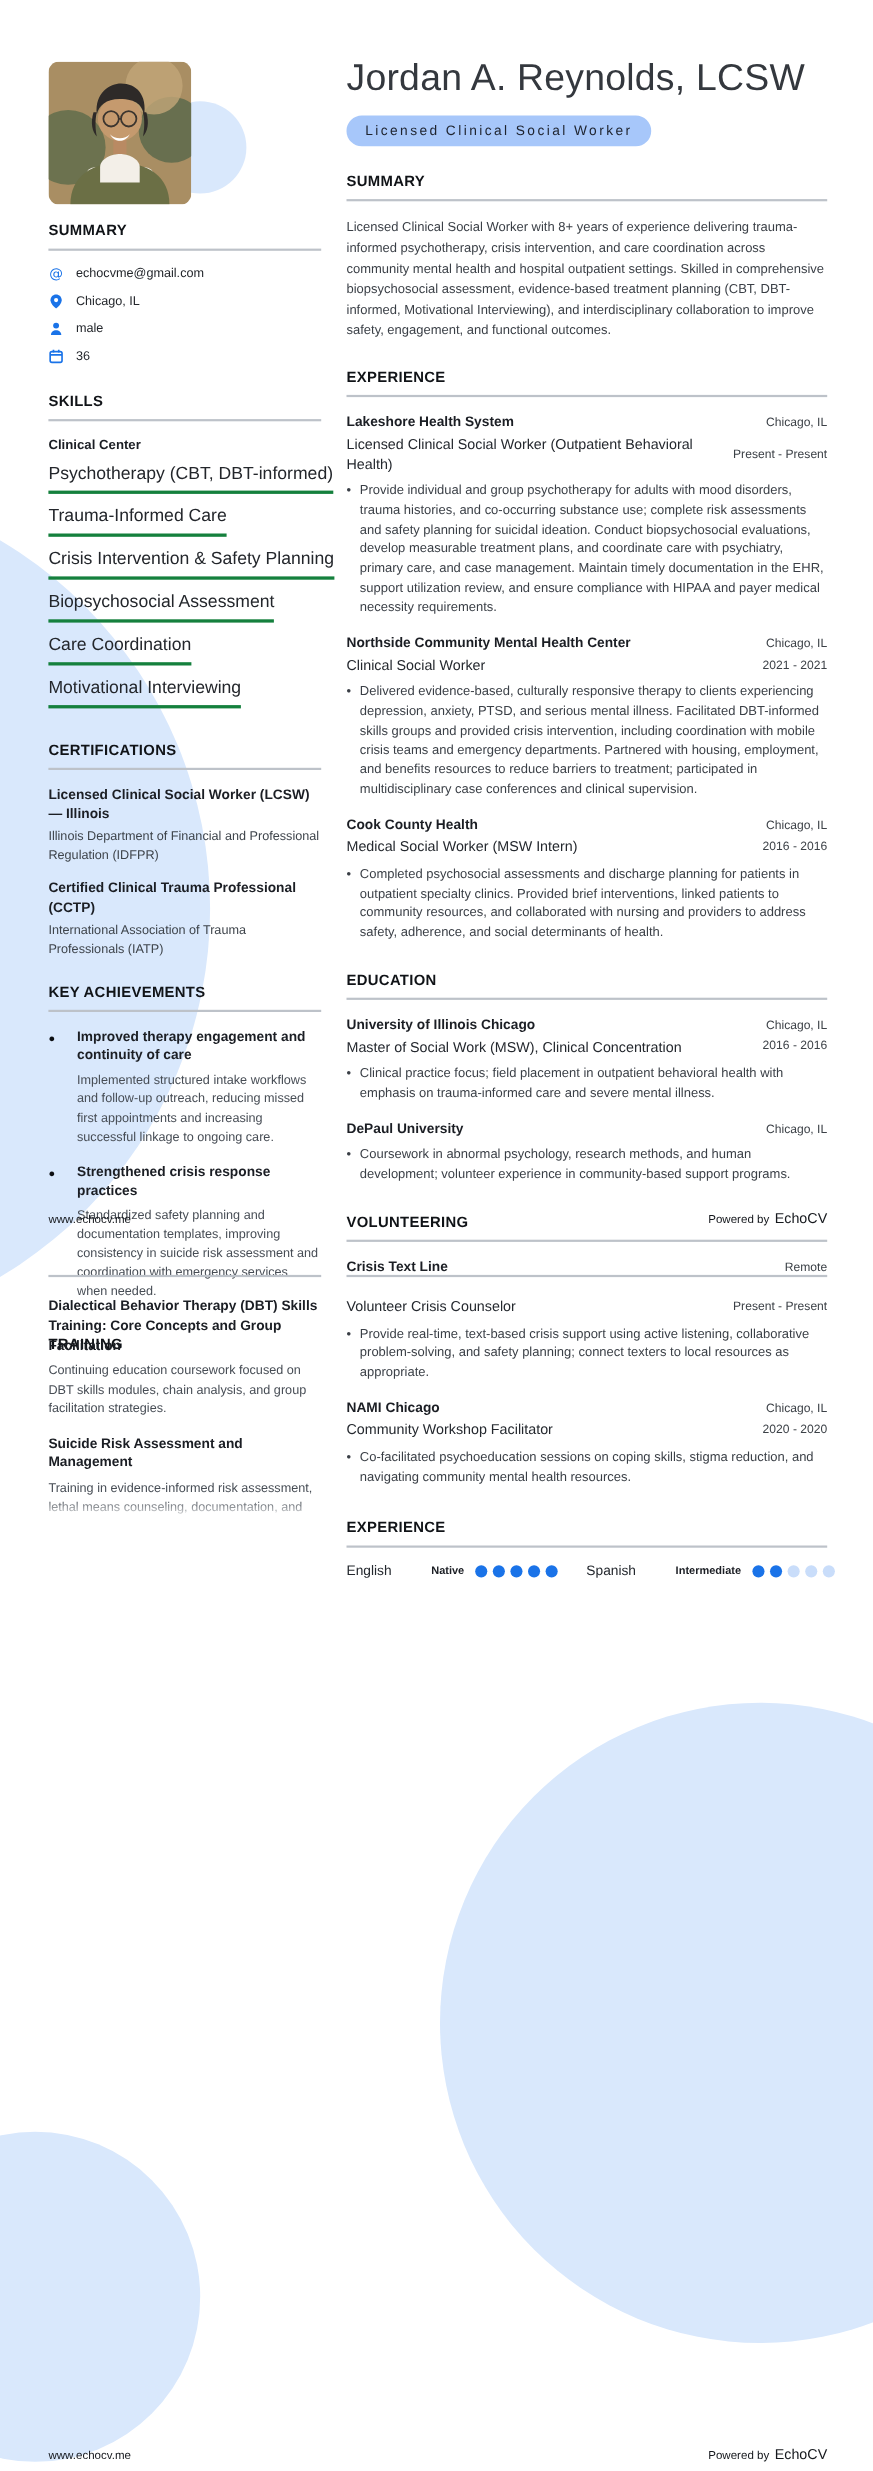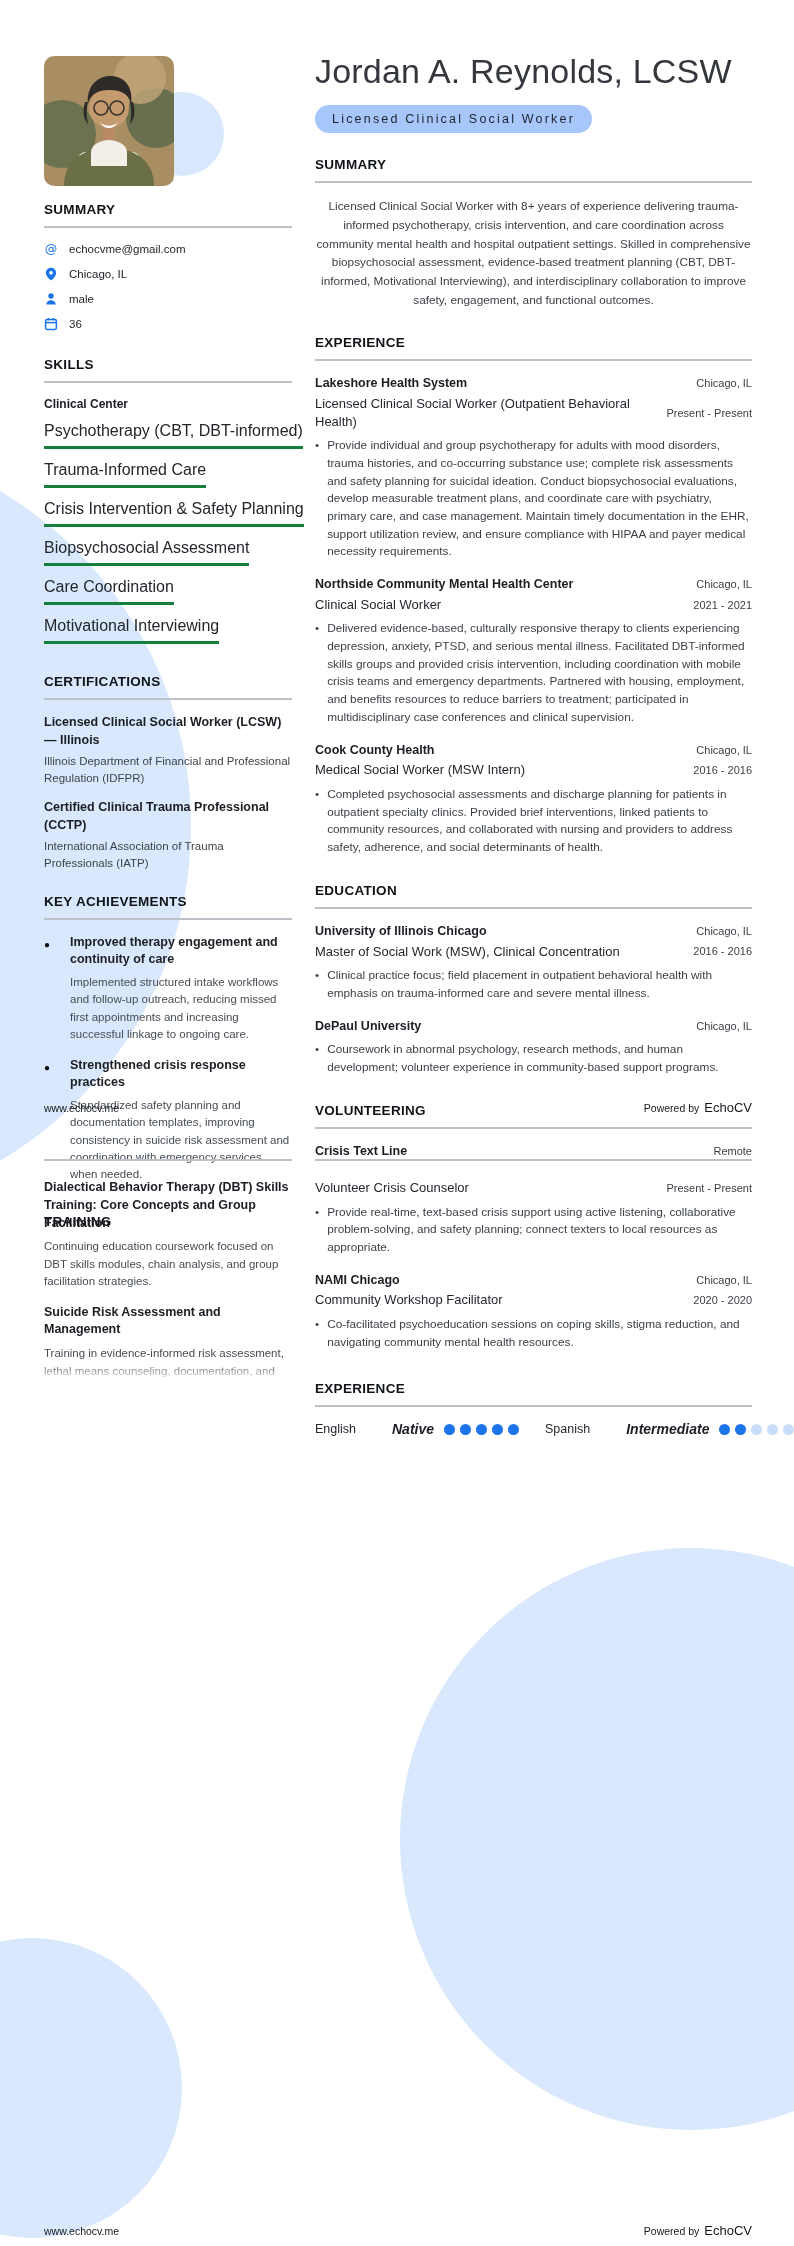--- a/index.html
+++ b/index.html
@@ -67,7 +67,7 @@
   }
 
   
-  .para { font-size:11.8px; line-height:1.58; color:#3a3f46;text-align:center; }
+  .para { font-size:11.8px; line-height:1.58; color:#3a3f46; }
 
   .entry { margin-bottom:15px; }
   .r1 { display:flex; justify-content:space-between; align-items:baseline; gap:12px; }

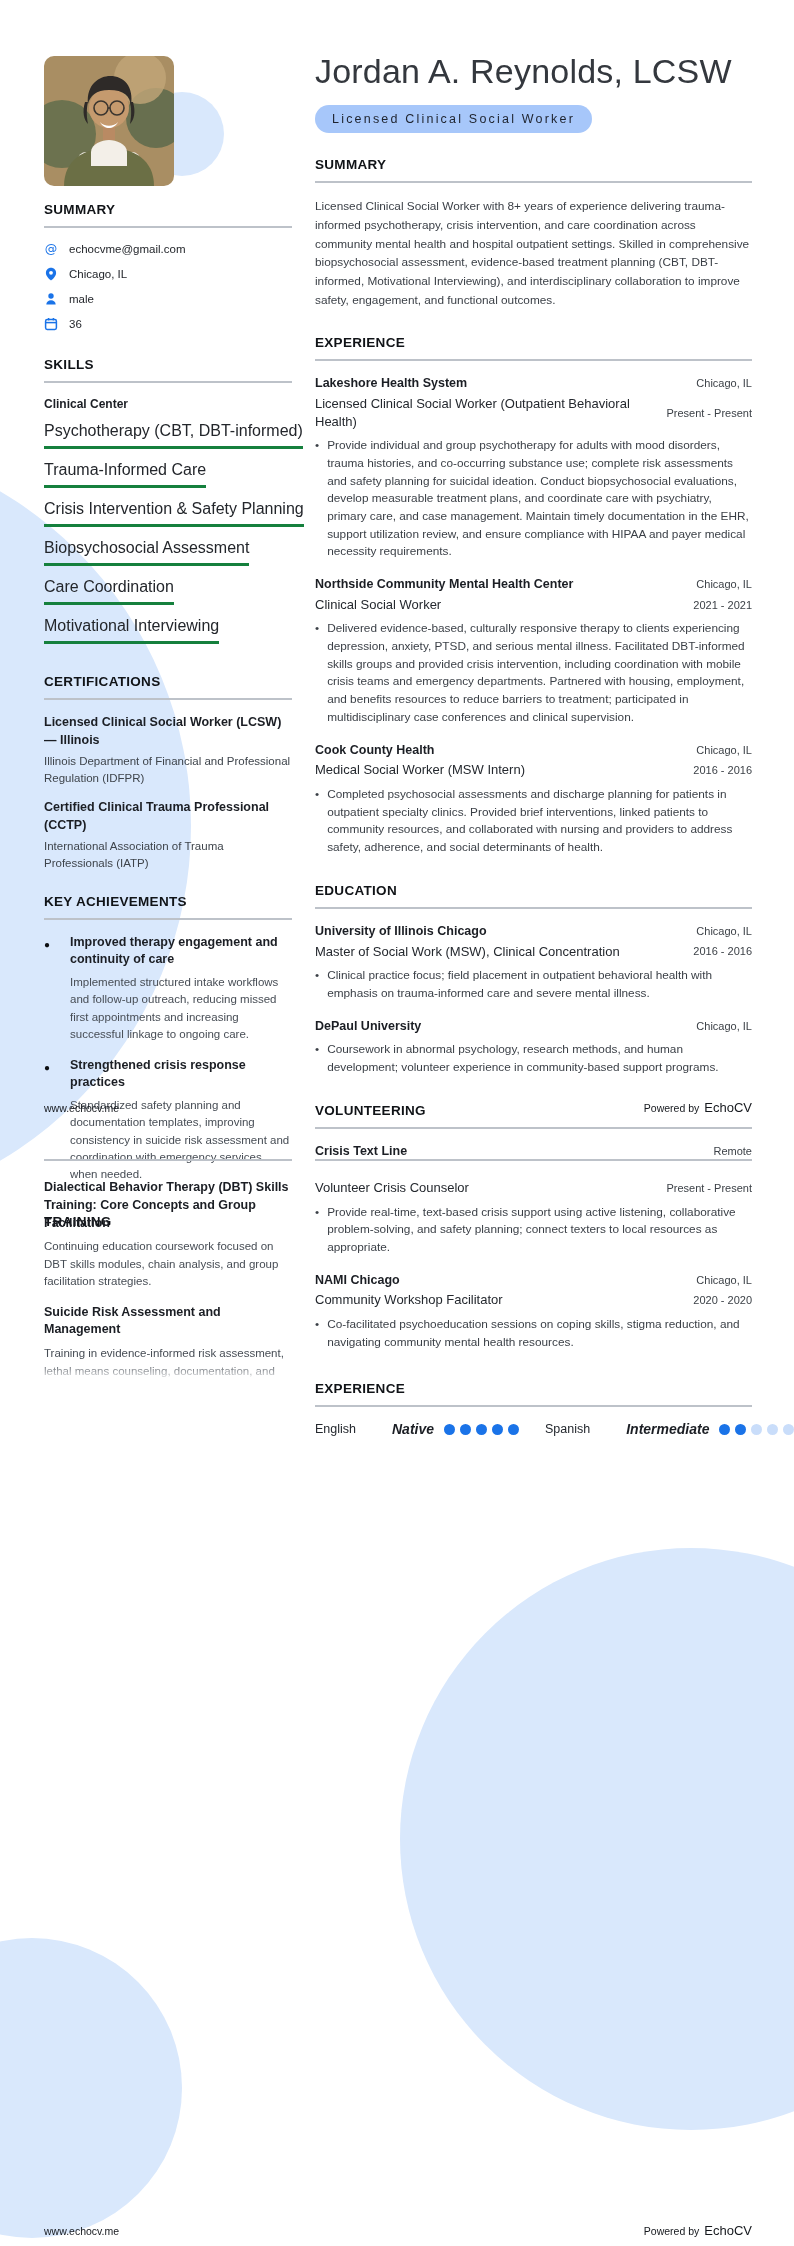--- a/index.html
+++ b/index.html
@@ -87,7 +87,7 @@
   .lang { display:flex; align-items:center; }
   .lang + .lang { margin-left:26px; }
   .lang-name { font-size:12.5px; color:#24282e; margin-right:36px; }
-  .lang-level { font-size:14px; font-weight:700; color:#1b1e24; margin-right:10px;font-style:italic; }
+  .lang-level { font-size:10px; font-weight:700; color:#1b1e24; margin-right:10px; }
   .dots { display:flex; gap:5px; align-items:center; }
   .dot { width:11px; height:11px; border-radius:50%; background:#c9ddfa; }
   .dot.on { background:#1a73e8; }

